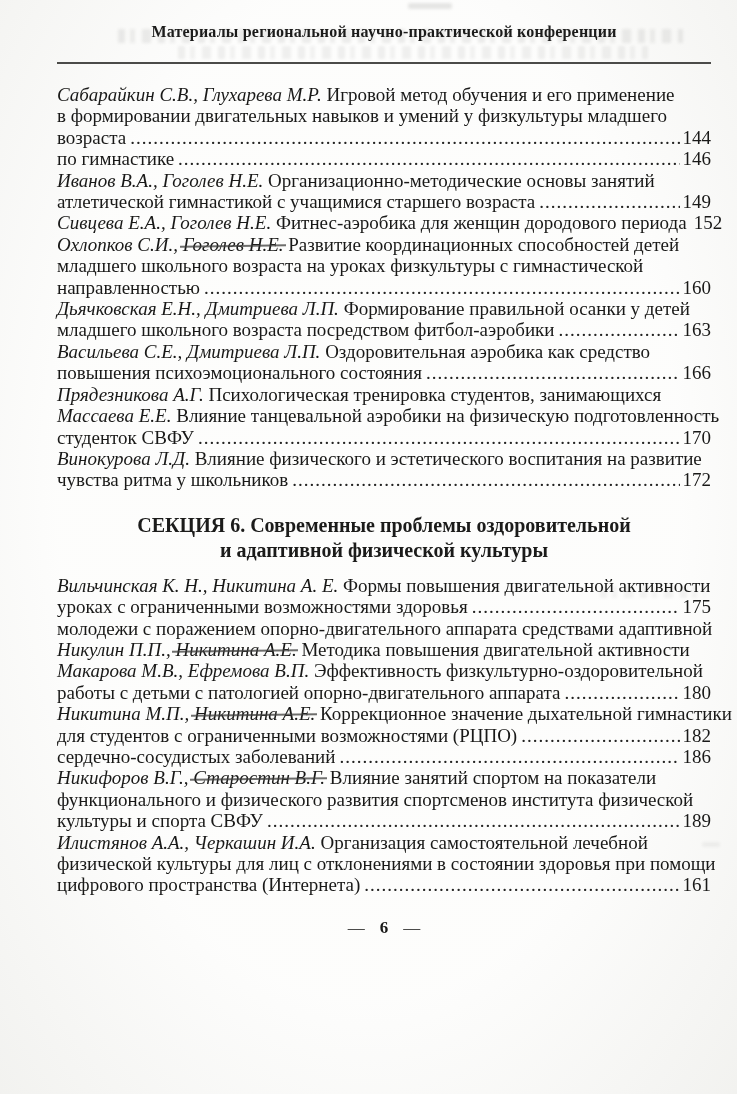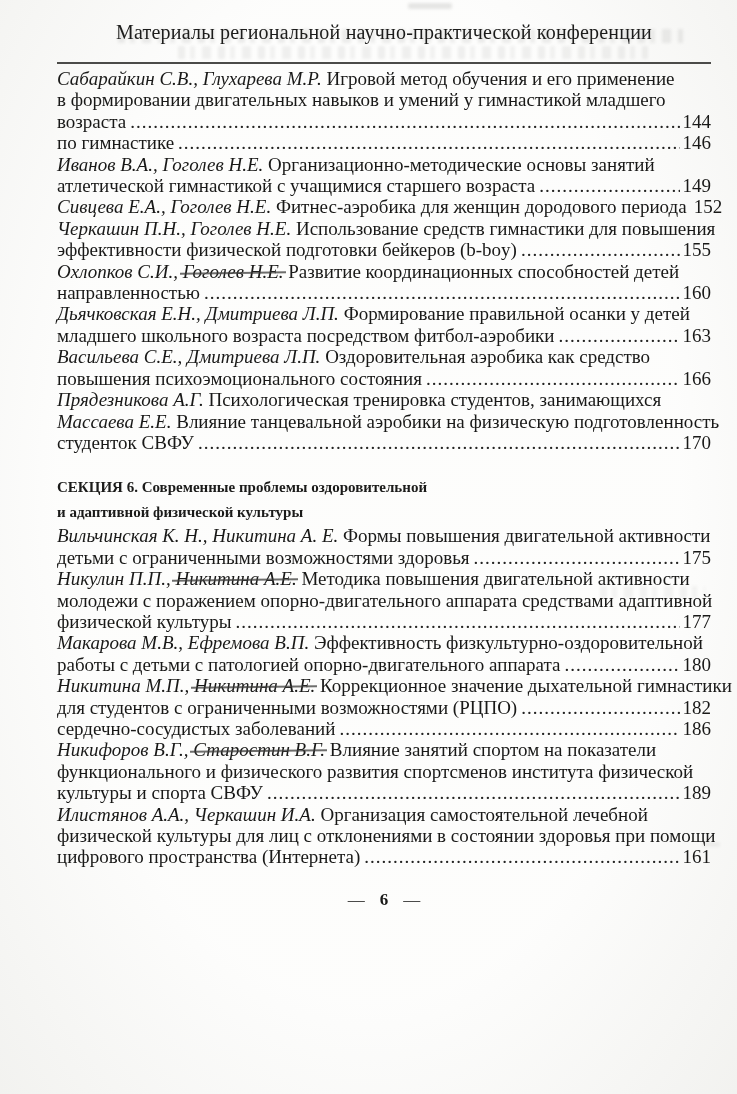--- a/index.html
+++ b/index.html
@@ -24,8 +24,8 @@
     margin-top: 22px;
     line-height: 20px;
     text-align: center;
-    font-size: 20px;
-    font-weight: normal;
+    font-size: 16px;
+    font-weight: bold;
     letter-spacing: 0.2px;
     color: #1c1c1b;
   }

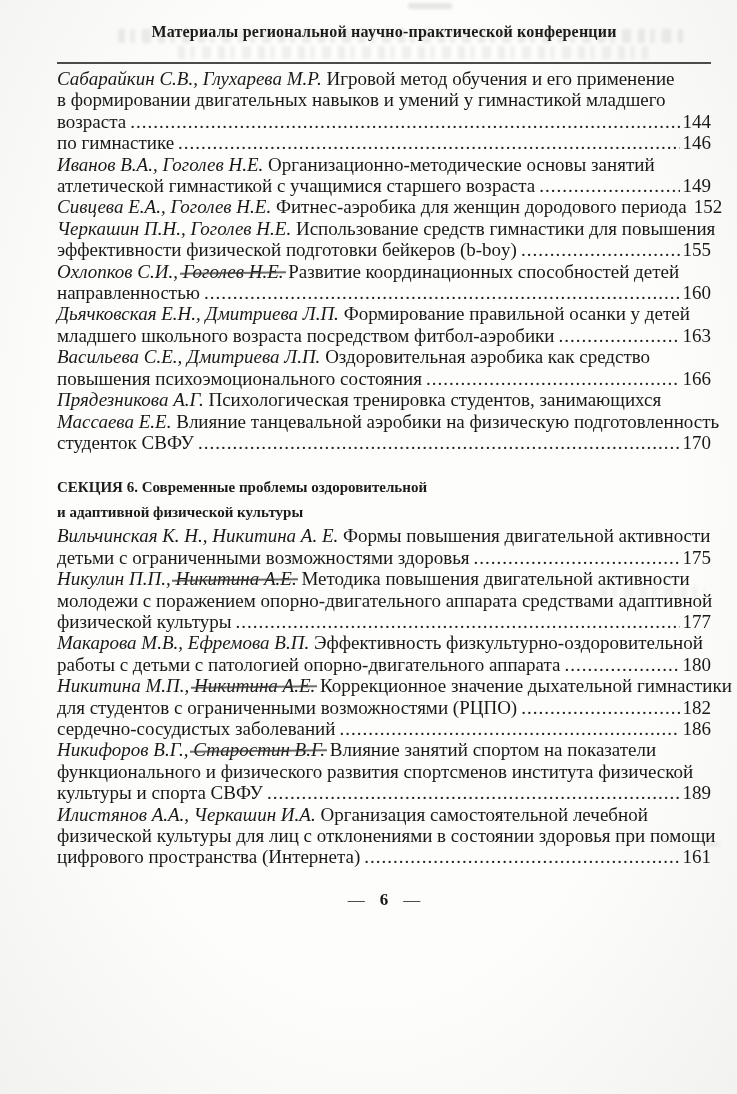--- a/index.html
+++ b/index.html
@@ -34,7 +34,7 @@
     border-bottom: 2px solid #4b4b49;
   }
   .toc {
-    padding-top: 4px;
+    padding-top: 20px;
     font-size: 19px;
     line-height: 21.4px;
   }

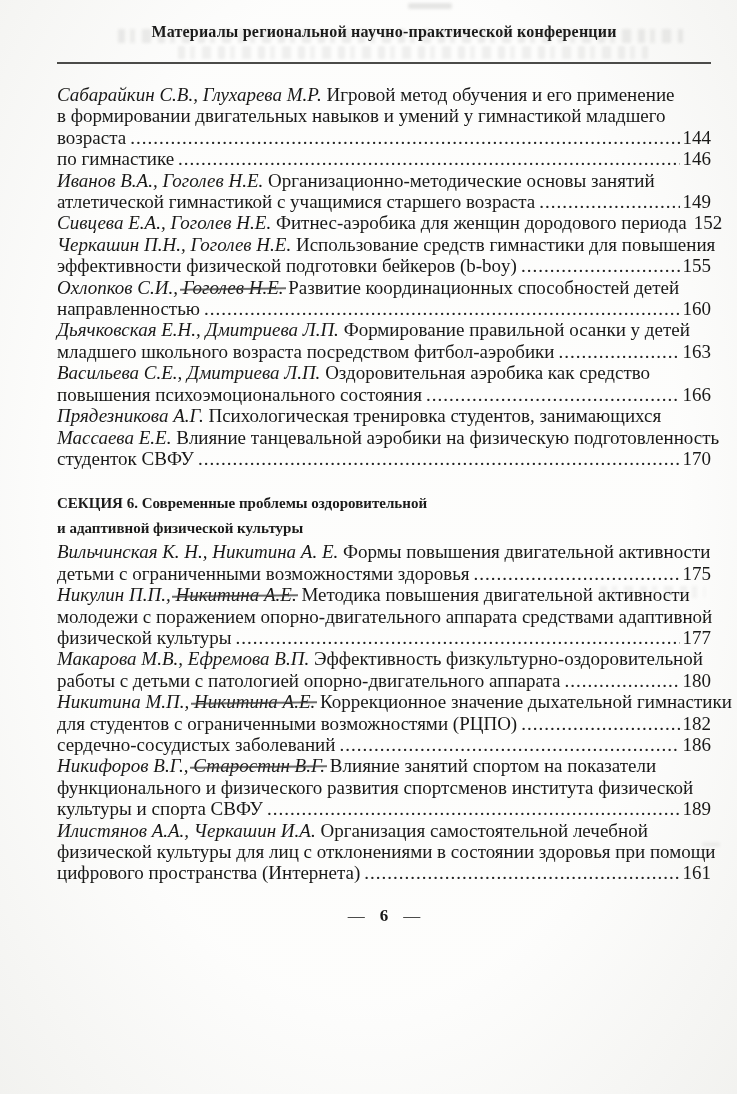--- a/index.html
+++ b/index.html
@@ -120,7 +120,7 @@
       <div>
           <div class="toc-entry">
             <div class="toc-line"><span class="line-text"><span class="authors">Сабарайкин С.В., Глухарева М.Р.</span> Игровой метод обучения и его применение</span></div>
-            <div class="toc-line"><span class="line-text">в формировании двигательных навыков и умений у гимнастикой младшего</span></div>
+            <div class="toc-line"><span class="line-text">в формировании двигательных навыков и умений у физкультуры младшего</span></div>
             <div class="toc-line toc-line-last">
               <span class="line-text">возраста</span>
               <span class="leader"></span>

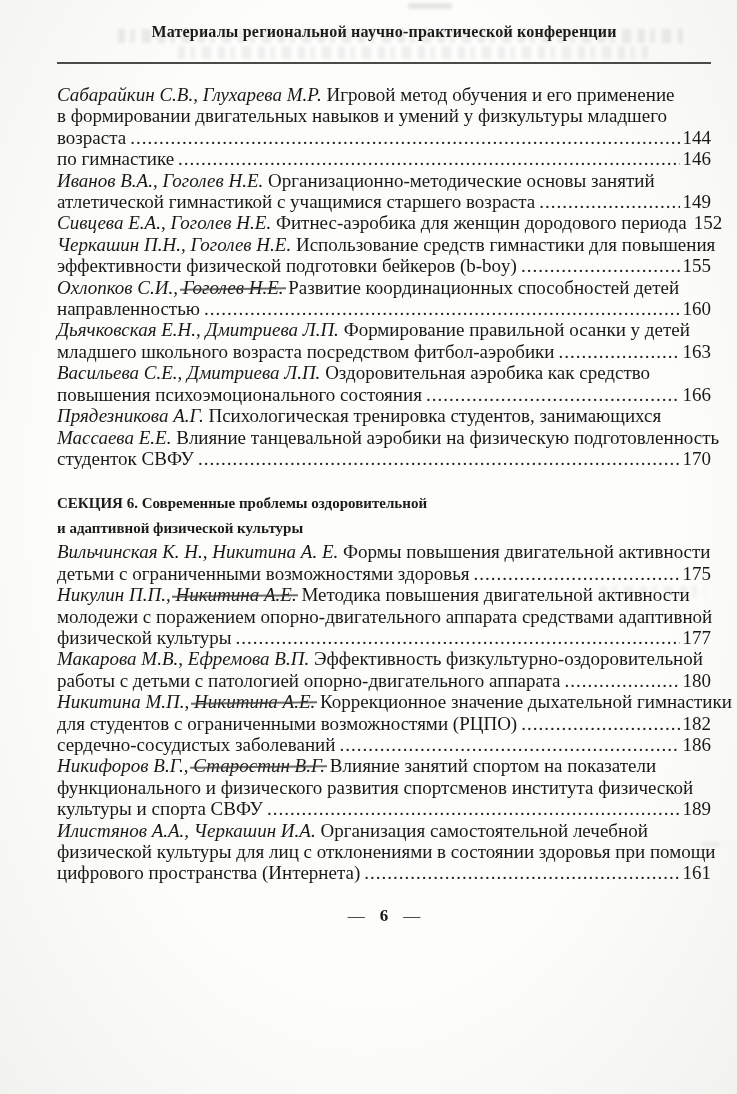--- a/index.html
+++ b/index.html
@@ -150,14 +150,6 @@
             </div>
           </div>
           <div class="toc-entry">
-            <div class="toc-line"><span class="line-text"><span class="authors">Черкашин П.Н., Гоголев Н.Е.</span> Использование средств гимнастики для повышения</span></div>
-            <div class="toc-line toc-line-last">
-              <span class="line-text">эффективности физической подготовки бейкеров (b-boy)</span>
-              <span class="leader"></span>
-              <span class="page-num">155</span>
-            </div>
-          </div>
-          <div class="toc-entry">
             <div class="toc-line"><span class="line-text"><span class="authors">Охлопков С.И., <span class="struck">Гоголев Н.Е.</span></span> Развитие координационных способностей детей</span></div>
             <div class="toc-line toc-line-last">
               <span class="line-text">направленностью</span>

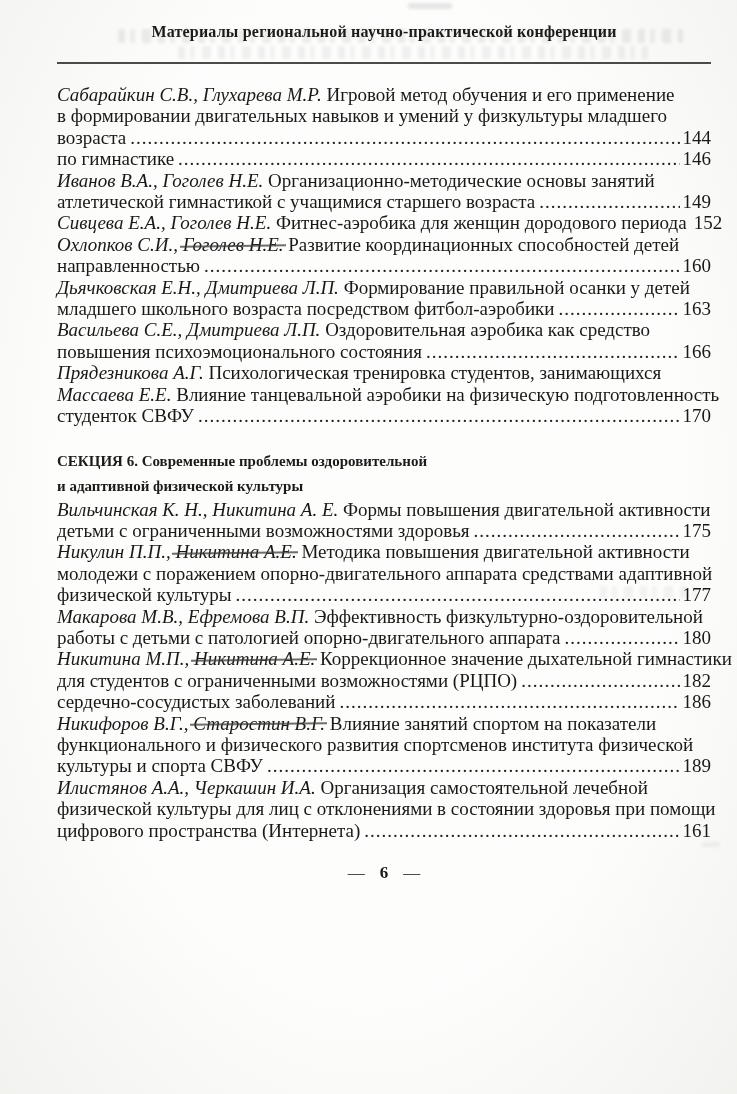--- a/index.html
+++ b/index.html
@@ -151,6 +151,7 @@
           </div>
           <div class="toc-entry">
             <div class="toc-line"><span class="line-text"><span class="authors">Охлопков С.И., <span class="struck">Гоголев Н.Е.</span></span> Развитие координационных способностей детей</span></div>
+            <div class="toc-line"><span class="line-text">младшего школьного возраста на уроках физкультуры с гимнастической</span></div>
             <div class="toc-line toc-line-last">
               <span class="line-text">направленностью</span>
               <span class="leader"></span>

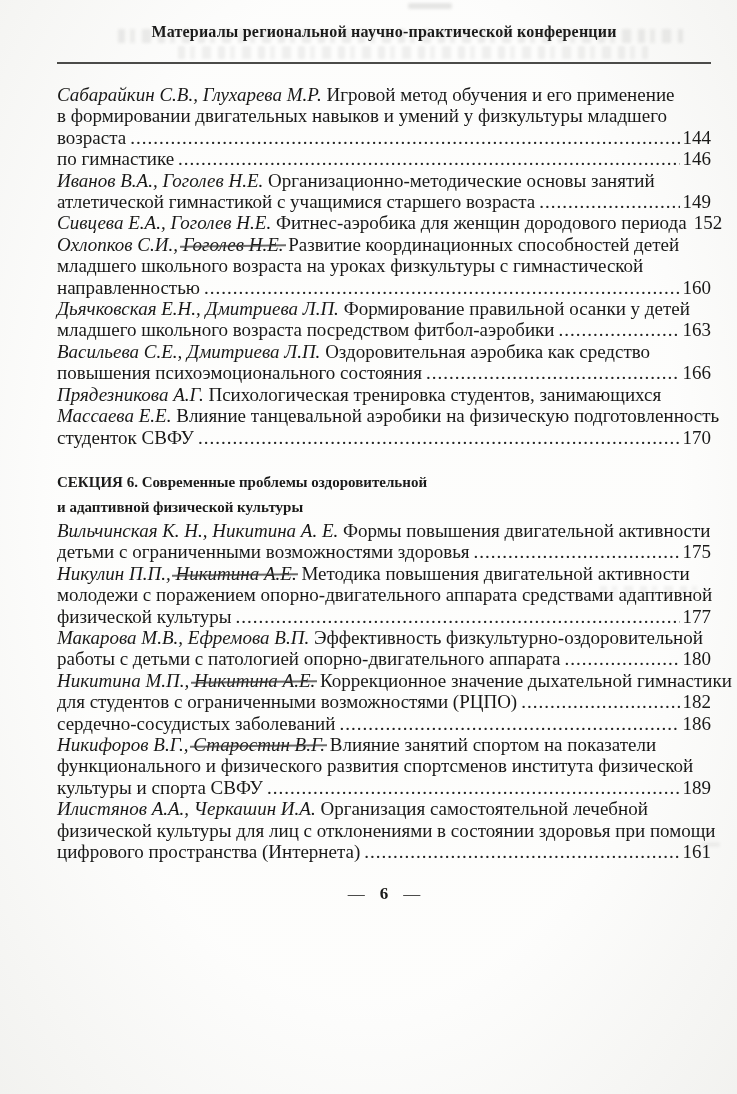--- a/index.html
+++ b/index.html
@@ -185,6 +185,14 @@
               <span class="page-num">170</span>
             </div>
           </div>
+          <div class="toc-entry">
+            <div class="toc-line"><span class="line-text"><span class="authors">Винокурова Л.Д.</span> Влияние физического и эстетического воспитания на развитие</span></div>
+            <div class="toc-line toc-line-last">
+              <span class="line-text">чувства ритма у школьников</span>
+              <span class="leader"></span>
+              <span class="page-num">172</span>
+            </div>
+          </div>
         </div>
 
       <div class="section-heading">

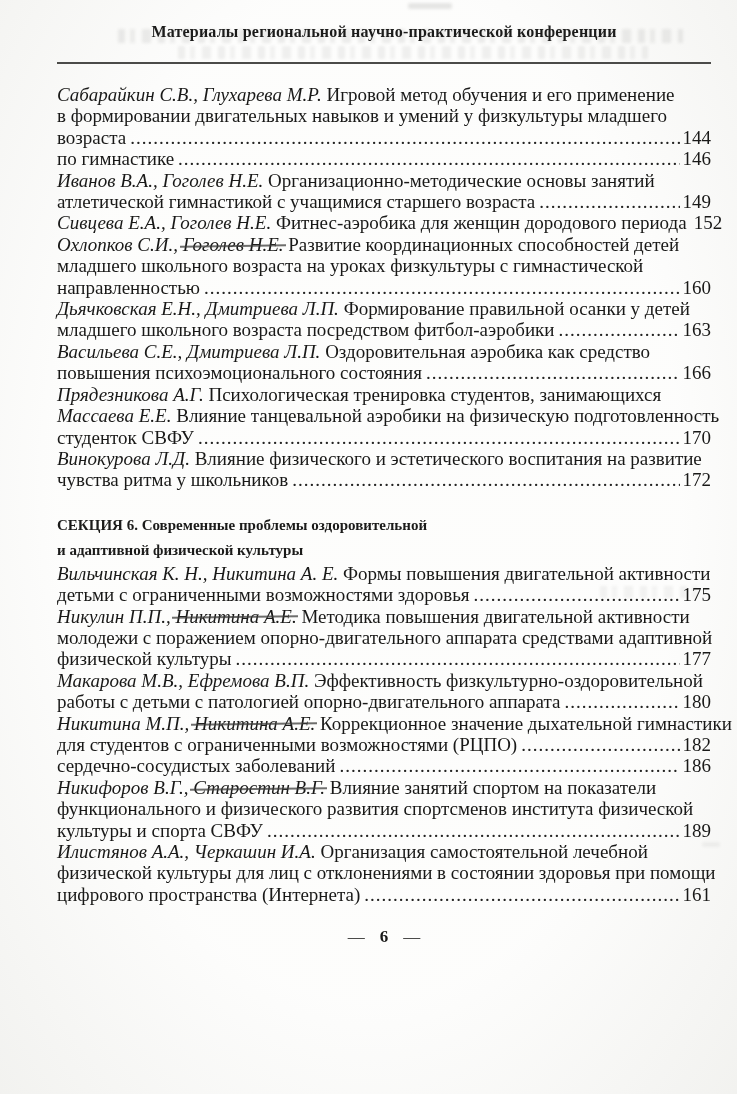--- a/index.html
+++ b/index.html
@@ -66,8 +66,10 @@
   }
   .section-heading {
     margin-top: 22px;
+    margin-bottom: 12px;
+    text-align: center;
     font-weight: bold;
-    font-size: 15px;
+    font-size: 20px;
     line-height: 25px;
     color: #1b1b1a;
   }

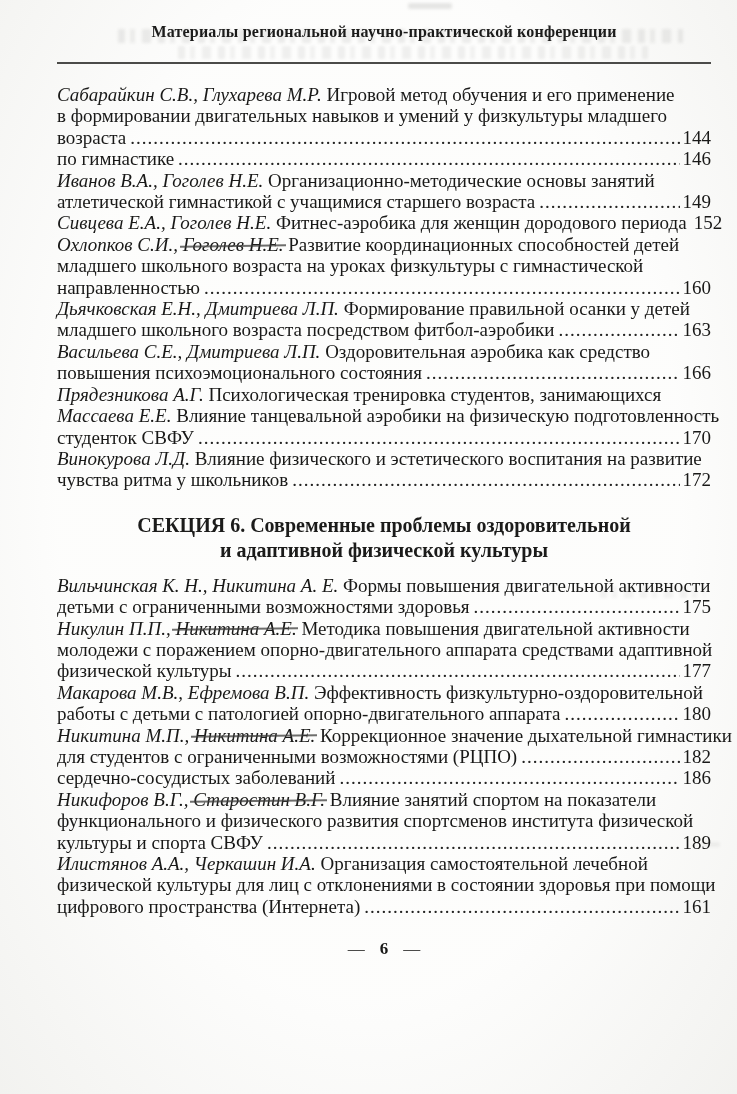--- a/index.html
+++ b/index.html
@@ -206,7 +206,7 @@
           <div class="toc-entry">
             <div class="toc-line"><span class="line-text"><span class="authors">Вильчинская К. Н., Никитина А. Е.</span> Формы повышения двигательной активности</span></div>
             <div class="toc-line toc-line-last">
-              <span class="line-text">детьми с ограниченными возможностями здоровья</span>
+              <span class="line-text">уроках с ограниченными возможностями здоровья</span>
               <span class="leader"></span>
               <span class="page-num">175</span>
             </div>

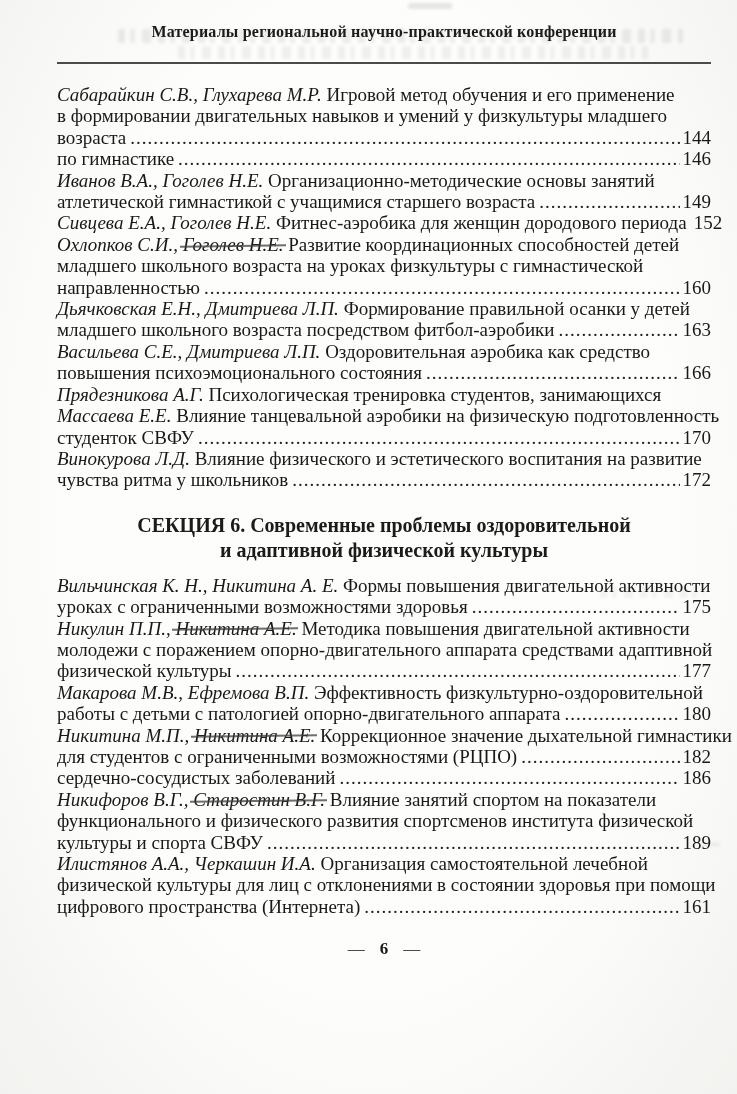--- a/index.html
+++ b/index.html
@@ -212,8 +212,8 @@
             </div>
           </div>
           <div class="toc-entry">
+            <div class="toc-line"><span class="line-text">молодежи с поражением опорно-двигательного аппарата средствами адаптивной</span></div>
             <div class="toc-line"><span class="line-text"><span class="authors">Никулин П.П., <span class="struck">Никитина А.Е.</span></span> Методика повышения двигательной активности</span></div>
-            <div class="toc-line"><span class="line-text">молодежи с поражением опорно-двигательного аппарата средствами адаптивной</span></div>
             <div class="toc-line toc-line-last">
               <span class="line-text">физической культуры</span>
               <span class="leader"></span>

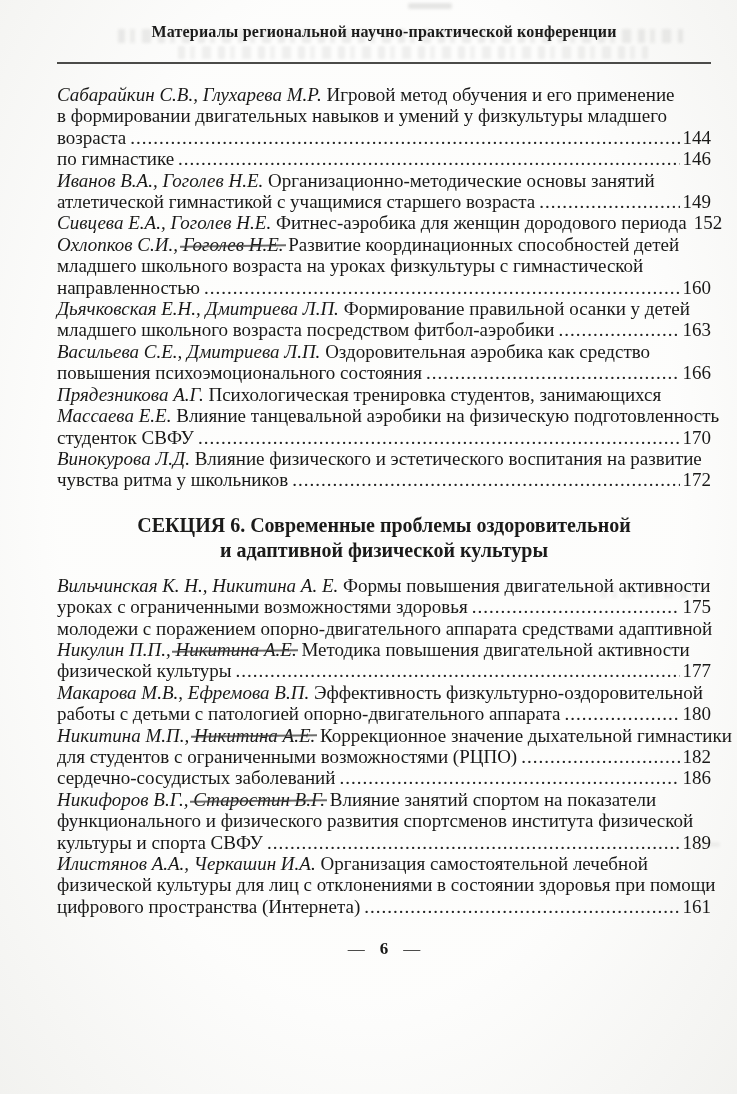--- a/index.html
+++ b/index.html
@@ -214,11 +214,6 @@
           <div class="toc-entry">
             <div class="toc-line"><span class="line-text">молодежи с поражением опорно-двигательного аппарата средствами адаптивной</span></div>
             <div class="toc-line"><span class="line-text"><span class="authors">Никулин П.П., <span class="struck">Никитина А.Е.</span></span> Методика повышения двигательной активности</span></div>
-            <div class="toc-line toc-line-last">
-              <span class="line-text">физической культуры</span>
-              <span class="leader"></span>
-              <span class="page-num">177</span>
-            </div>
           </div>
           <div class="toc-entry">
             <div class="toc-line"><span class="line-text"><span class="authors">Макарова М.В., Ефремова В.П.</span> Эффективность физкультурно-оздоровительной</span></div>

